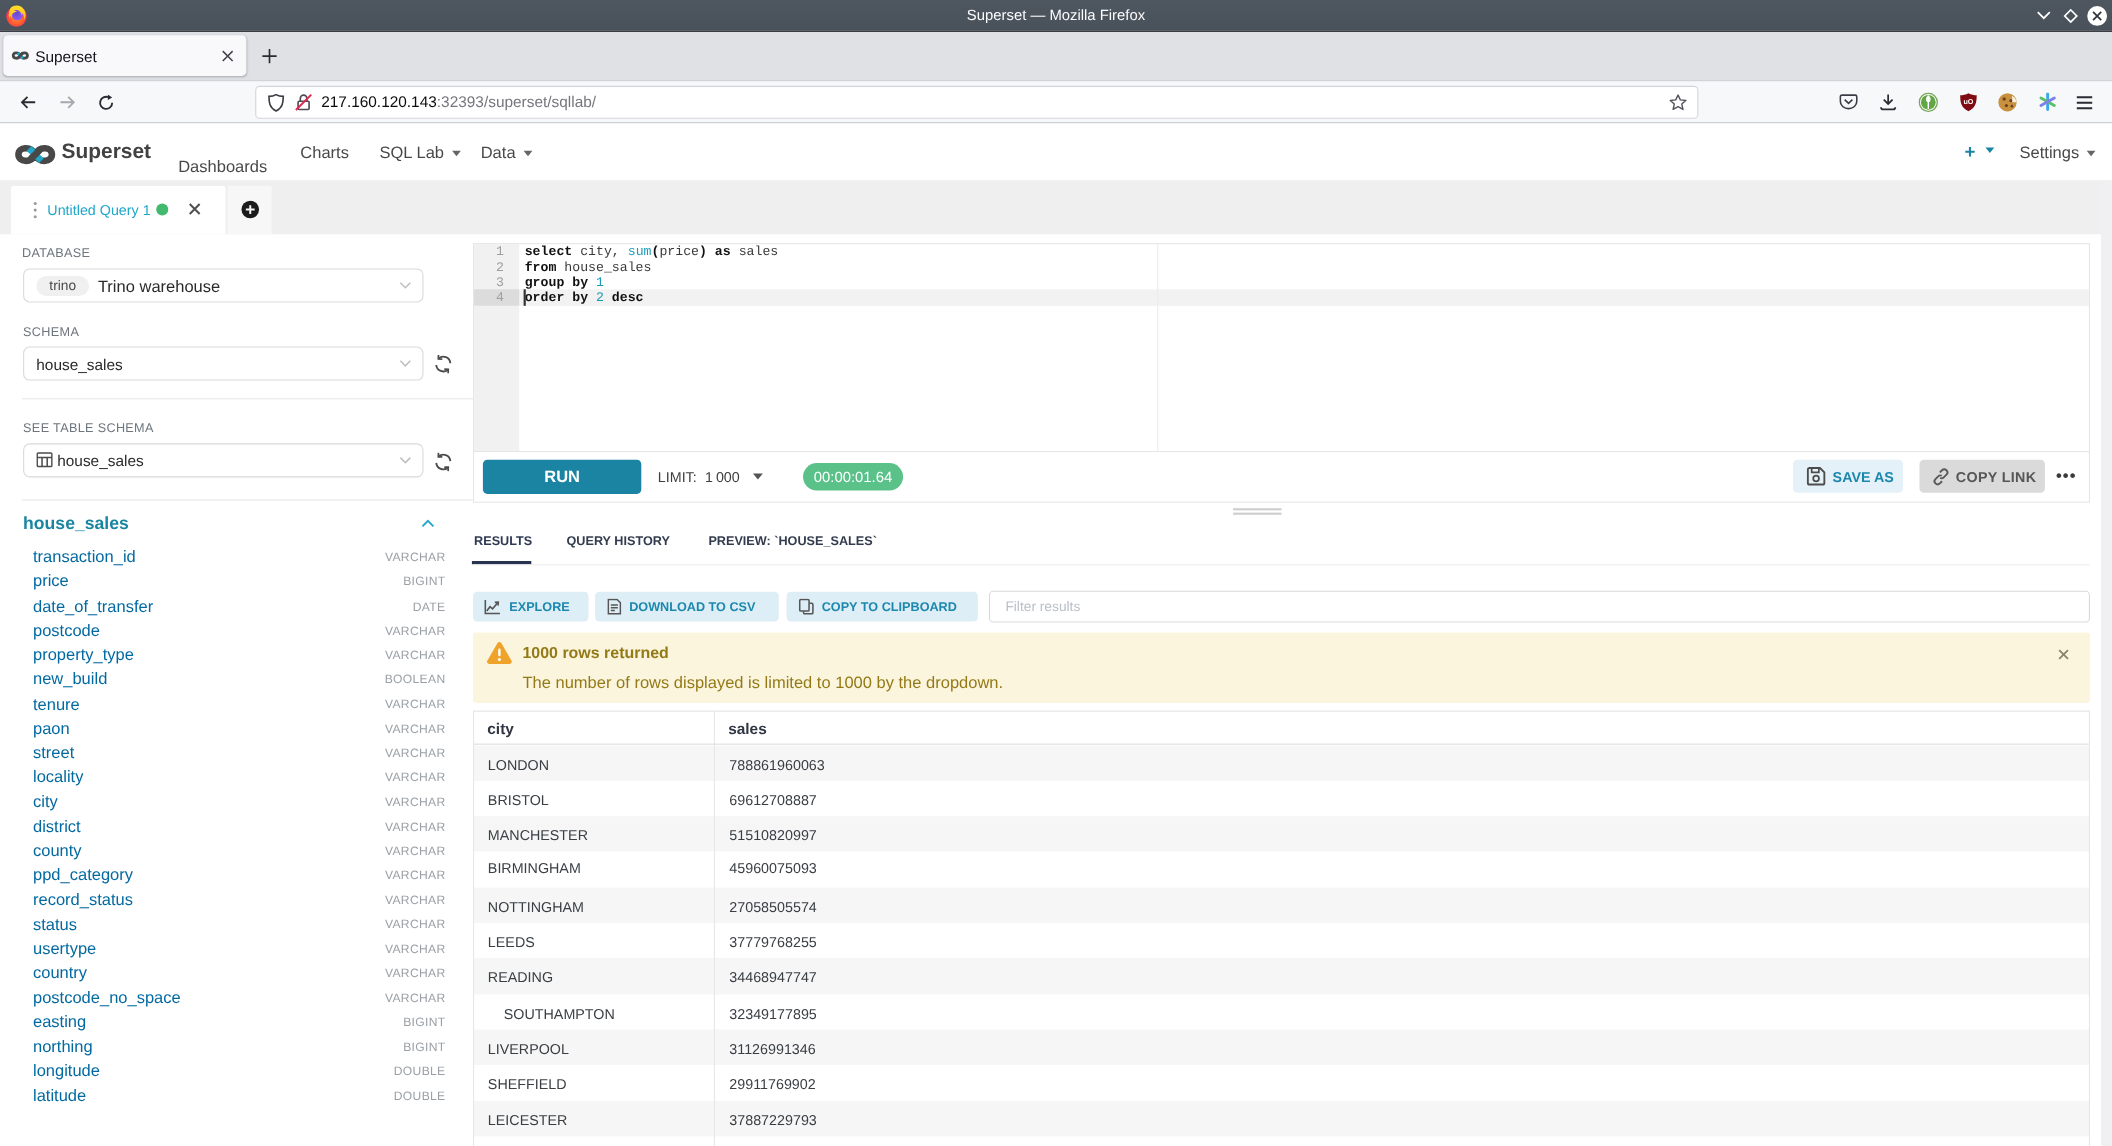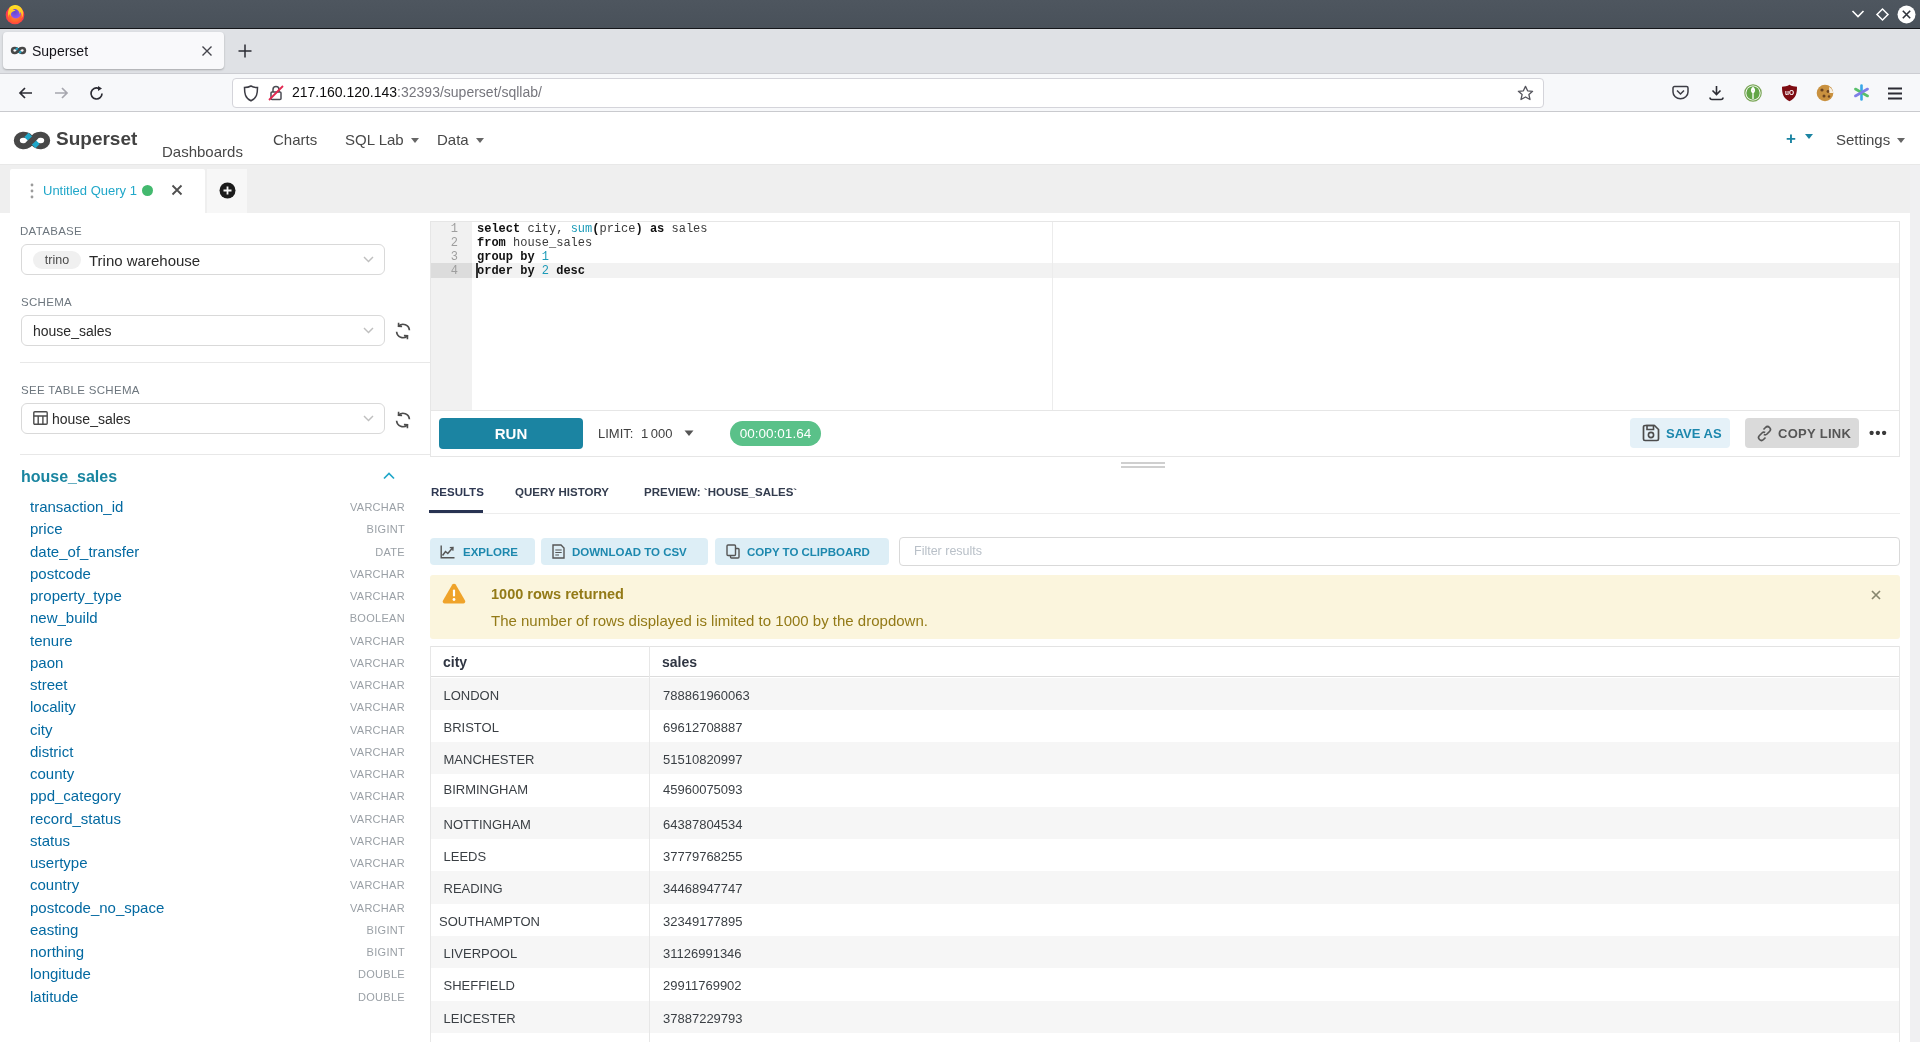--- a/index.html
+++ b/index.html
@@ -113,6 +113,7 @@
 <div id="canvas">
 
   <div class="abs" id="titlebar"></div>
+  <div class="abs" id="titletext">Superset — Mozilla Firefox</div>
   <div id="wincontrols">
 
     <svg style="left:4px; top:3px;" width="22" height="22" viewBox="0 0 22 22">

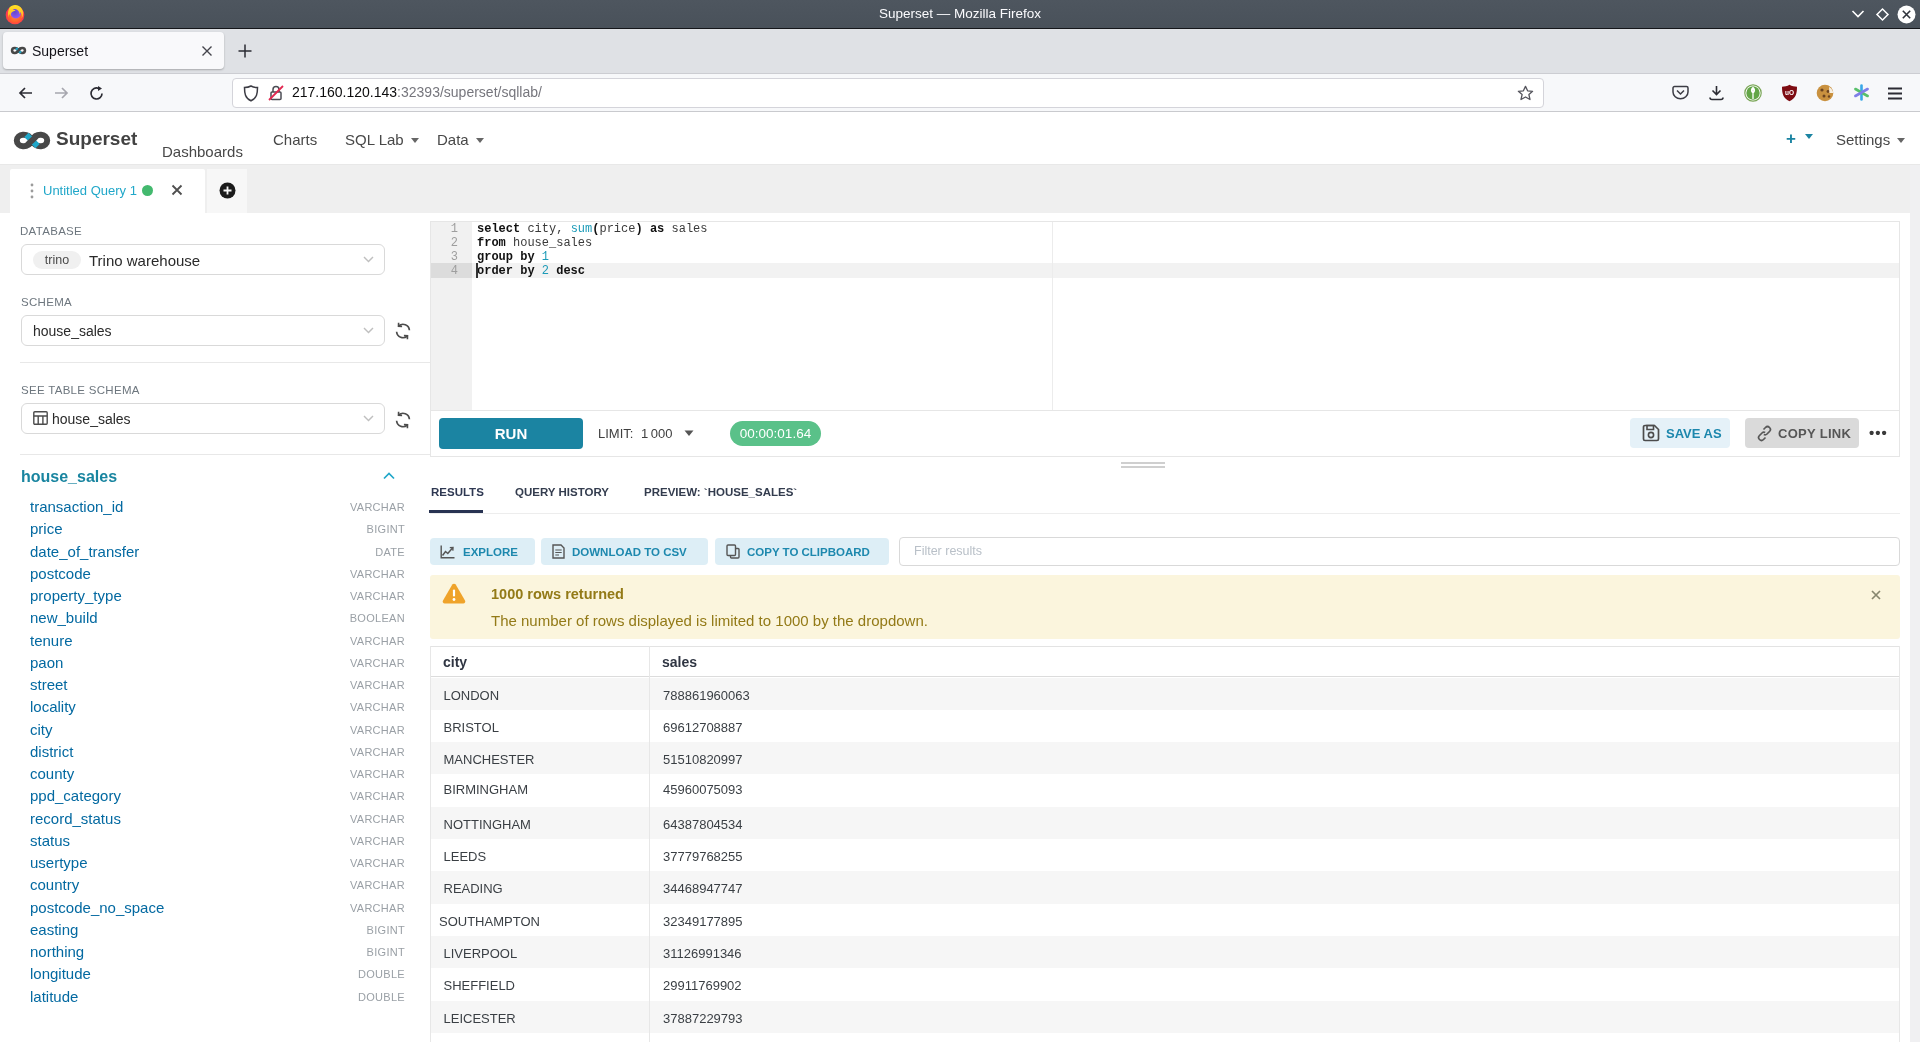--- a/index.html
+++ b/index.html
@@ -95,7 +95,7 @@
   #filterbox span { position:absolute; left:14px; top:6px; font-size:12.5px; color:#b9c0c8; }
   #alert { left:430px; top:575px; width:1470px; height:64px; background:#fbf5dd;
     border-radius:3px; }
-  .alerttext { position:absolute; color:#937a17;margin-left:16px; }
+  .alerttext { position:absolute; color:#937a17; }
 
   
   #thead { position:absolute; left:430px; top:646px; width:1470px; height:31px;

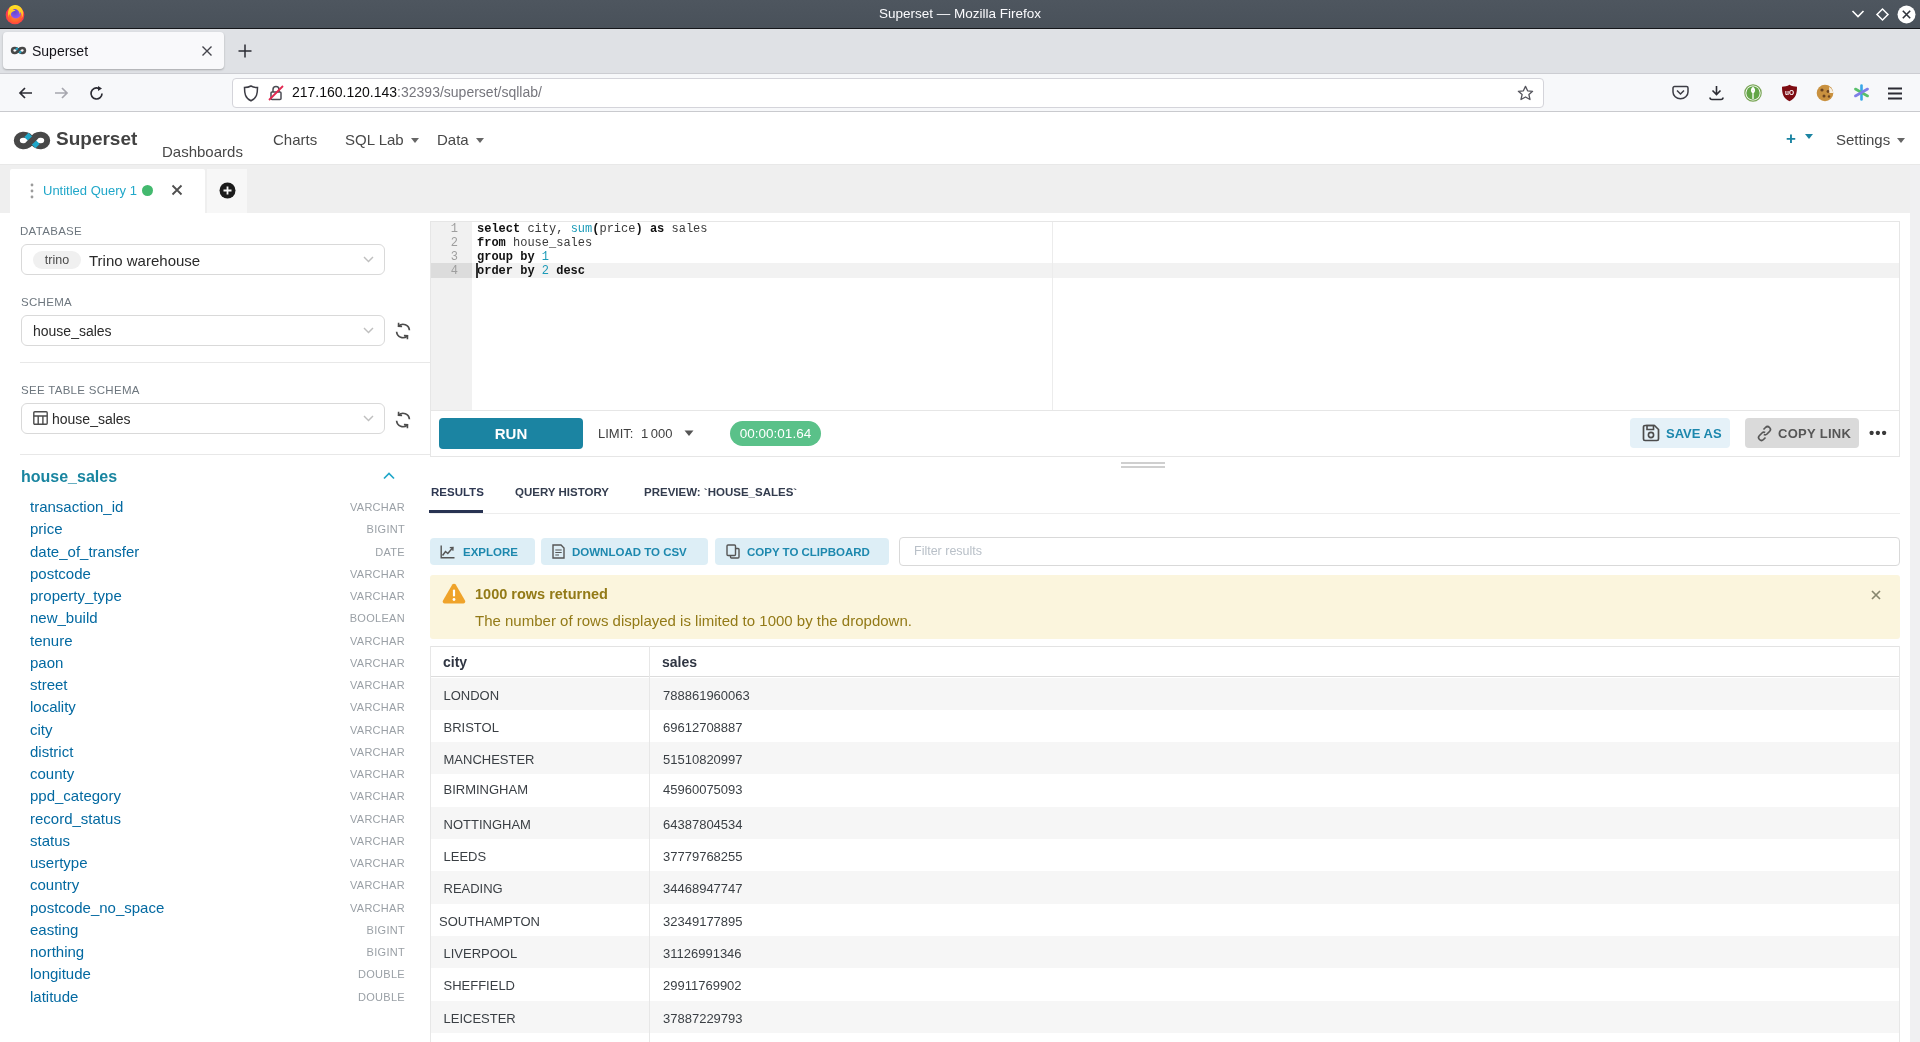--- a/index.html
+++ b/index.html
@@ -502,7 +502,7 @@
       </div>
   <div class="trow odd" style="top:806.7px;">
         <div class="td" style="left:13.5px;">NOTTINGHAM</div>
-        <div class="td" style="left:233px;">64387804534</div>
+        <div class="td" style="left:233px;">27058505574</div>
       </div>
   <div class="trow " style="top:839.0px;">
         <div class="td" style="left:13.5px;">LEEDS</div>

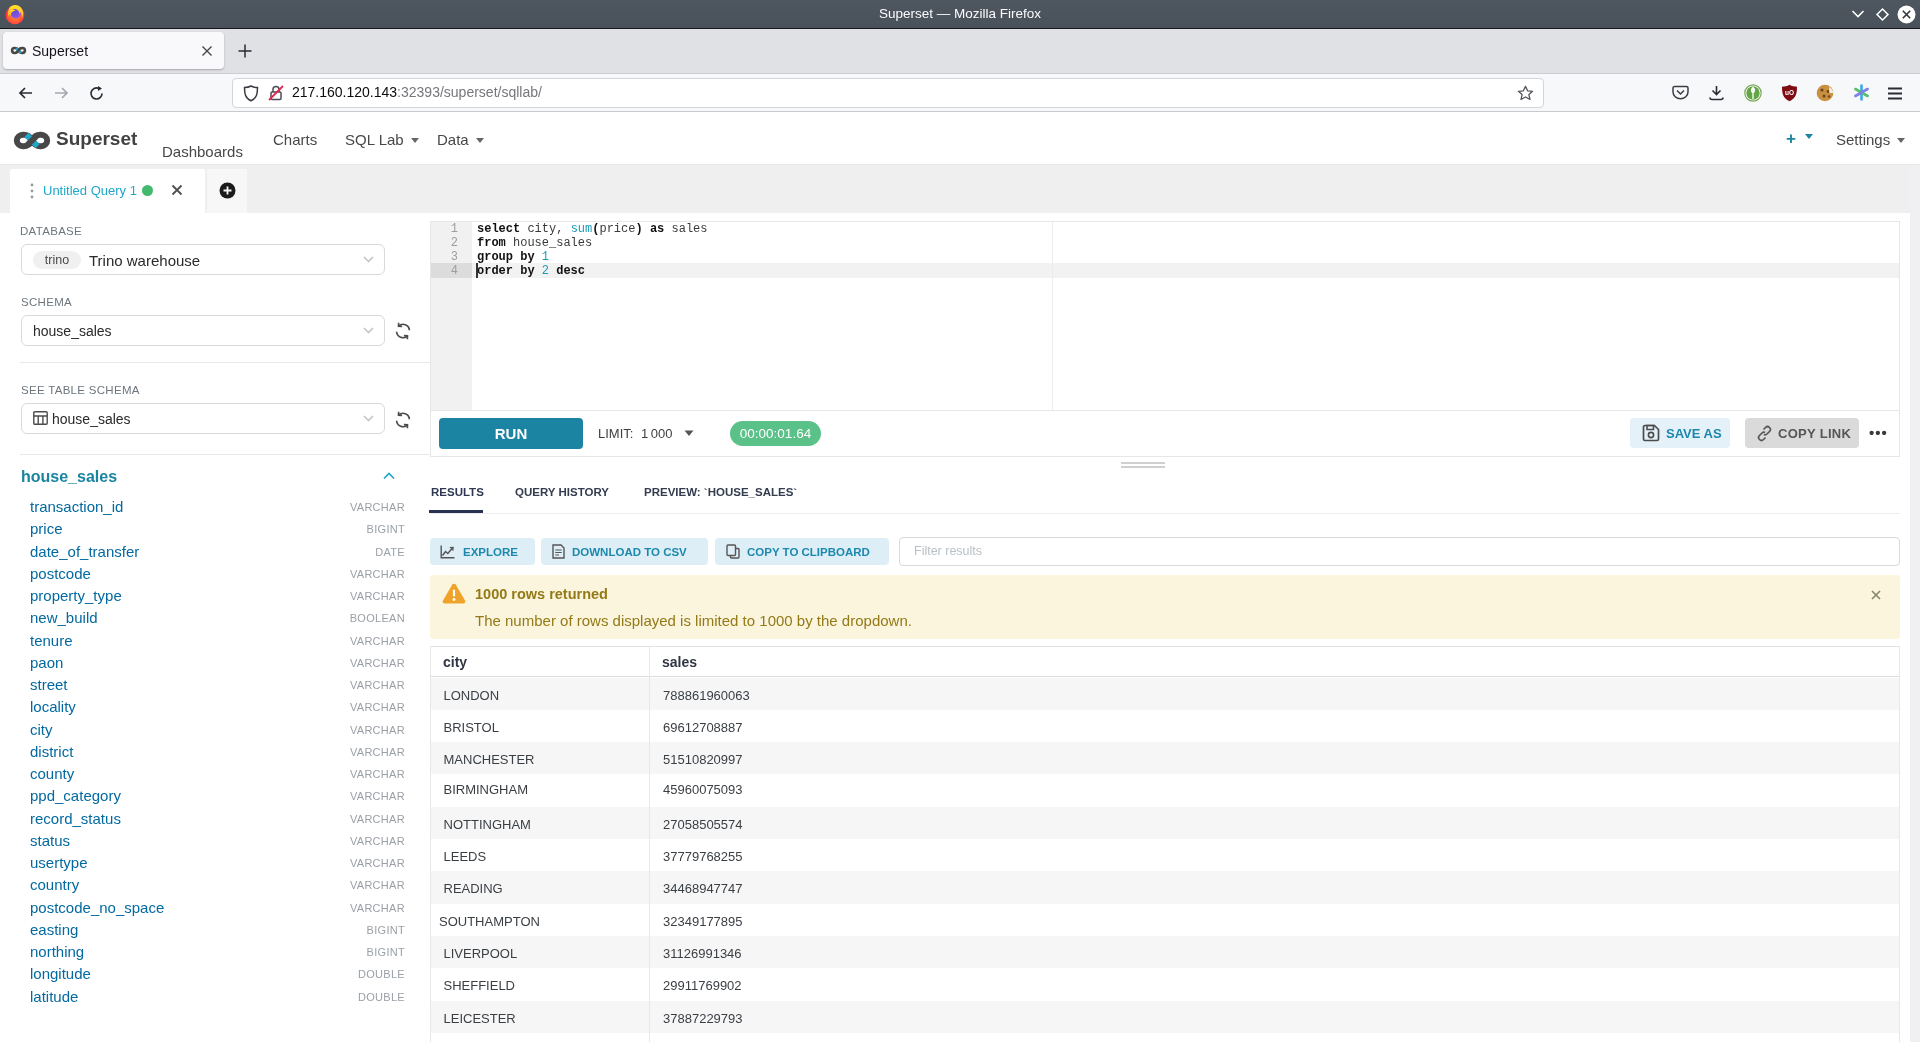--- a/index.html
+++ b/index.html
@@ -513,7 +513,7 @@
         <div class="td" style="left:233px;">34468947747</div>
       </div>
   <div class="trow " style="top:903.5999999999999px;">
-        <div class="td" style="left:9px;">SOUTHAMPTON</div>
+        <div class="td" style="left:28px;">SOUTHAMPTON</div>
         <div class="td" style="left:233px;">32349177895</div>
       </div>
   <div class="trow odd" style="top:935.9px;">

